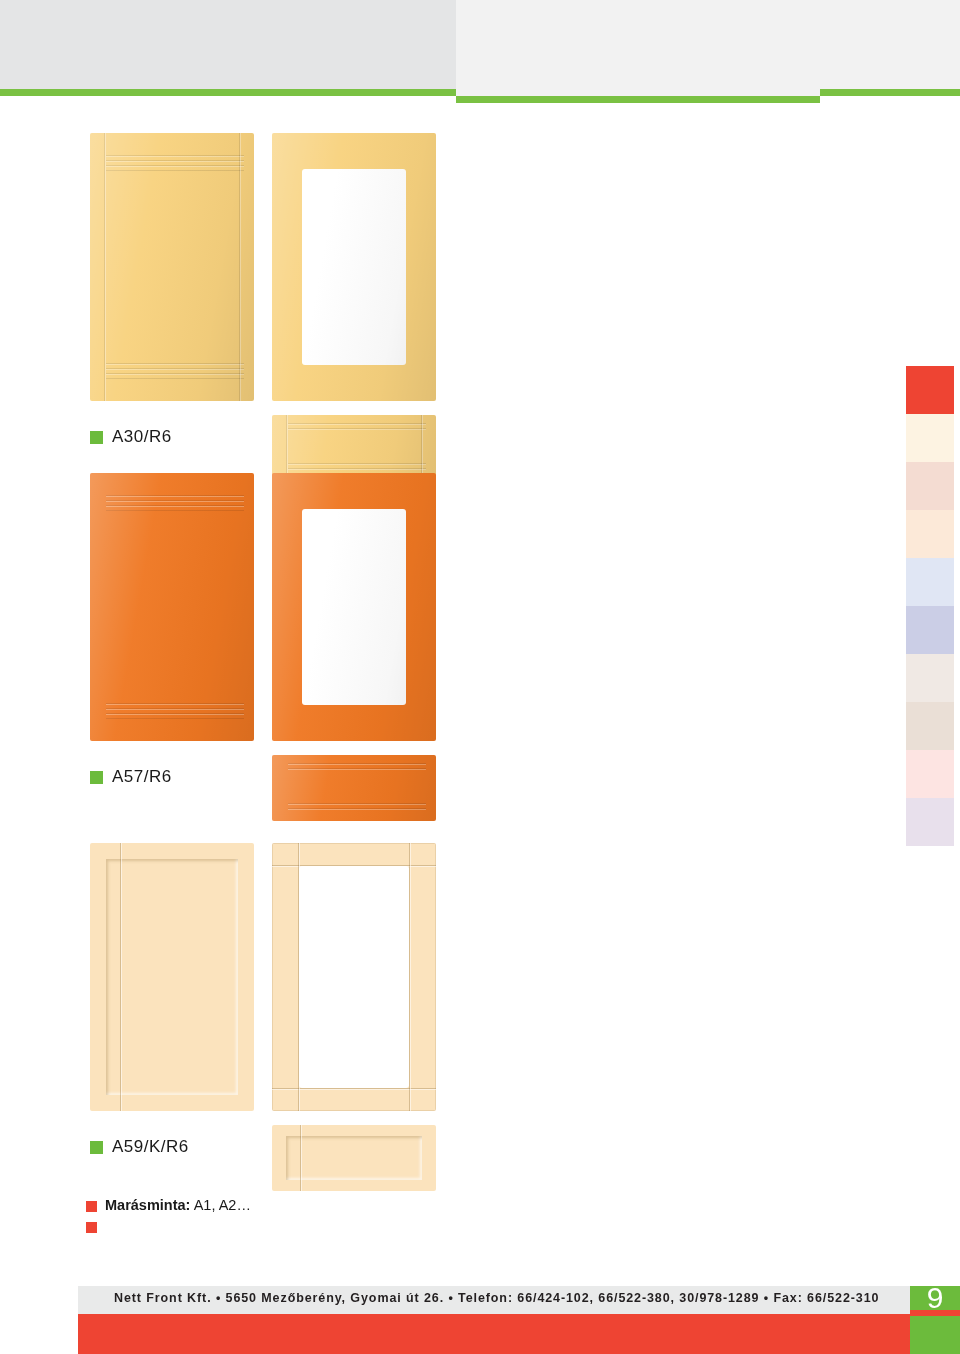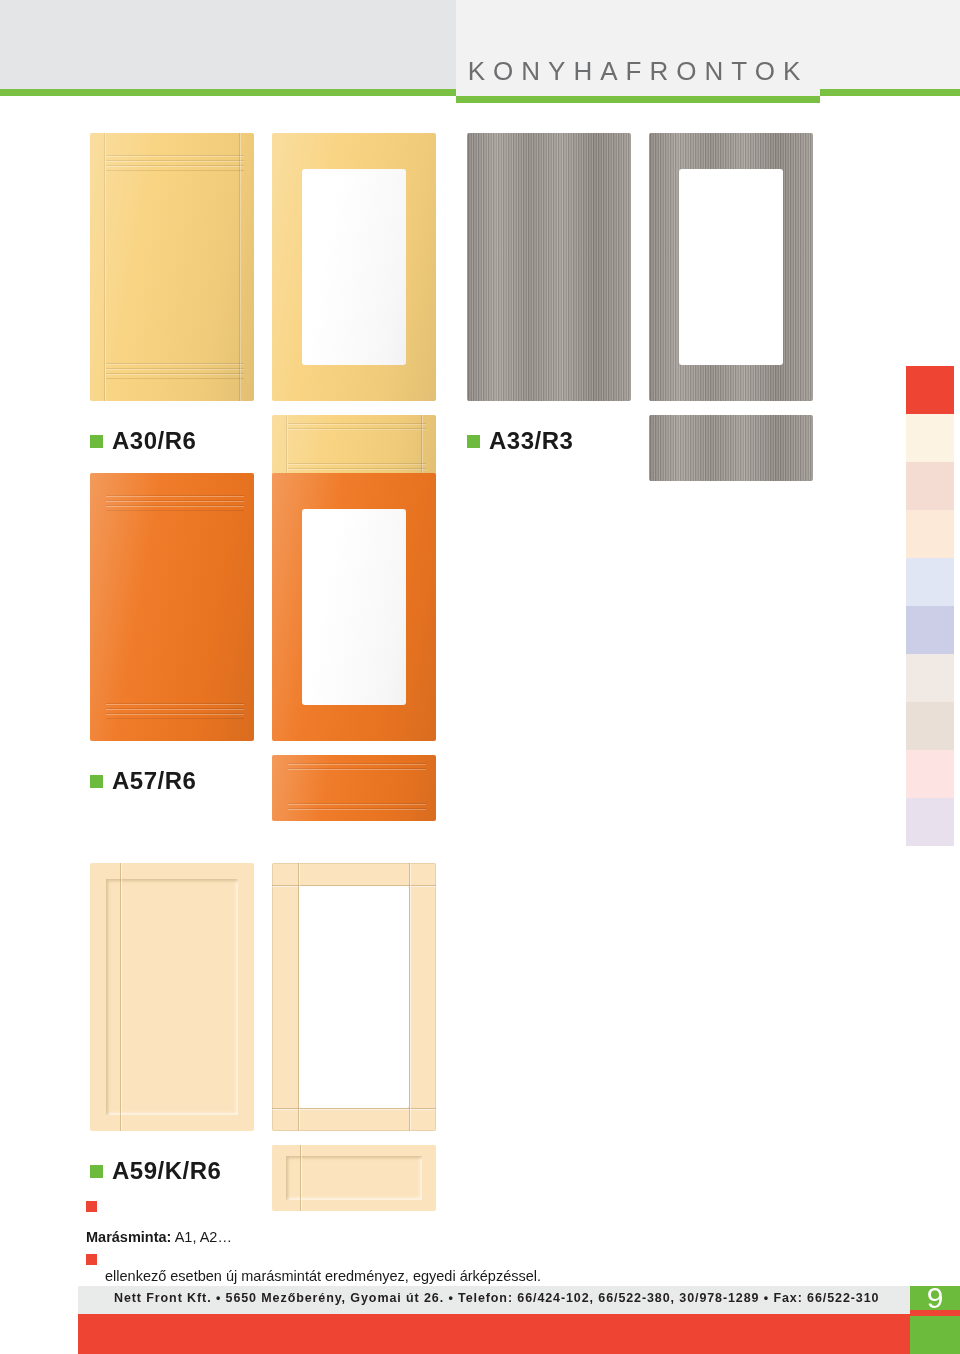--- a/index.html
+++ b/index.html
@@ -369,7 +369,6 @@
   <div class="green-rule-left"></div>
   <div class="green-rule-center"></div>
   <div class="green-rule-right"></div>
-  <div class="page-title">KONYHAFRONTOK</div>
 
   <div class="grid">
 

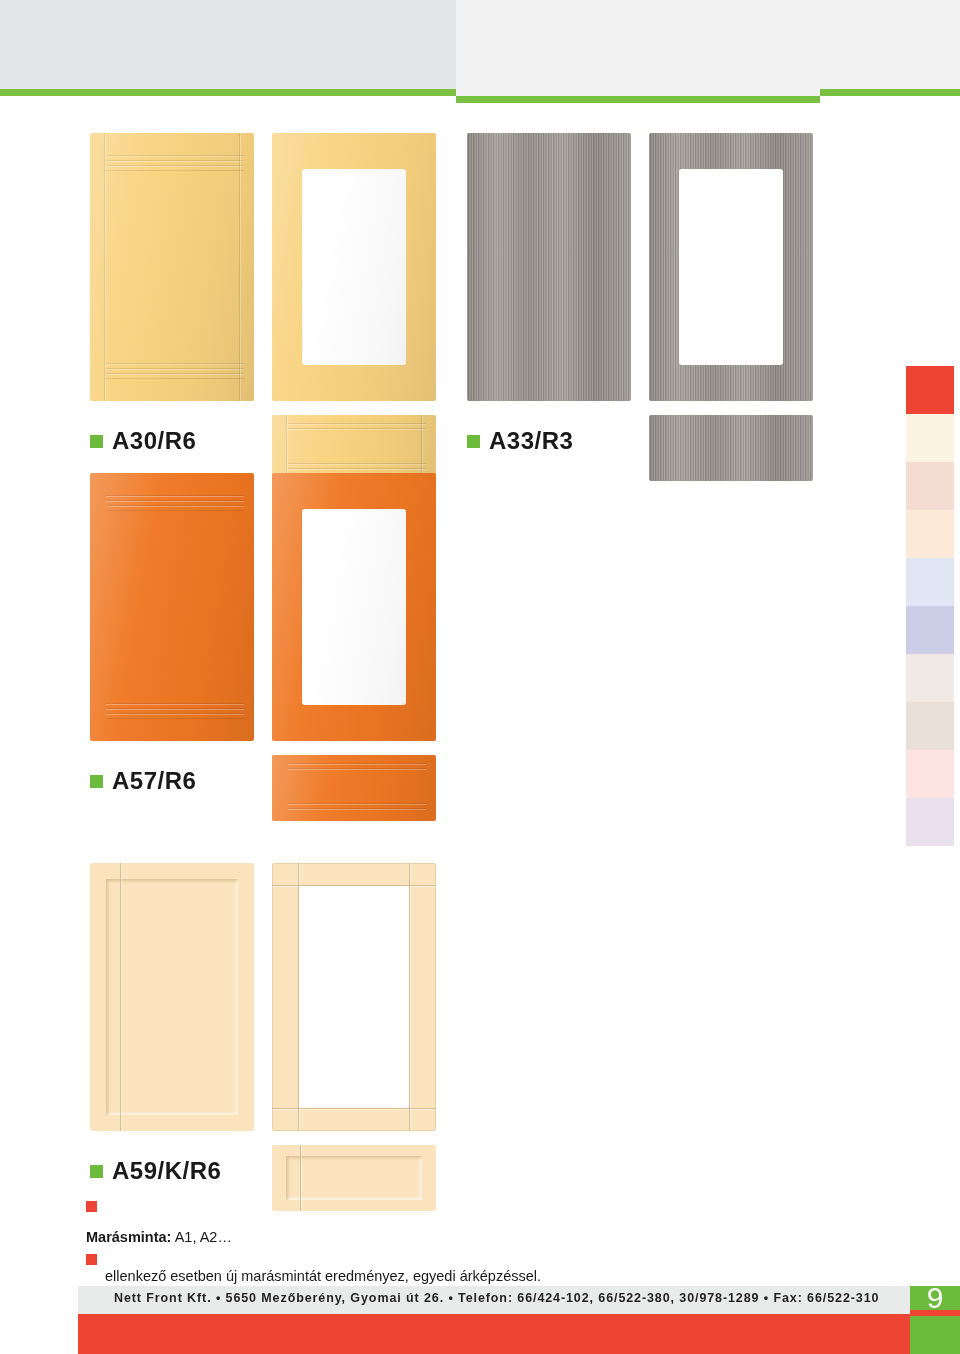--- a/index.html
+++ b/index.html
@@ -128,8 +128,8 @@
     flex: 0 0 auto;
   }
   .label-text {
-    font-size: 24px;
-    font-weight: 700;
+    font-size: 17px;
+    font-weight: 400;
     color: #1a1a1a;
     letter-spacing: 0.5px;
   }

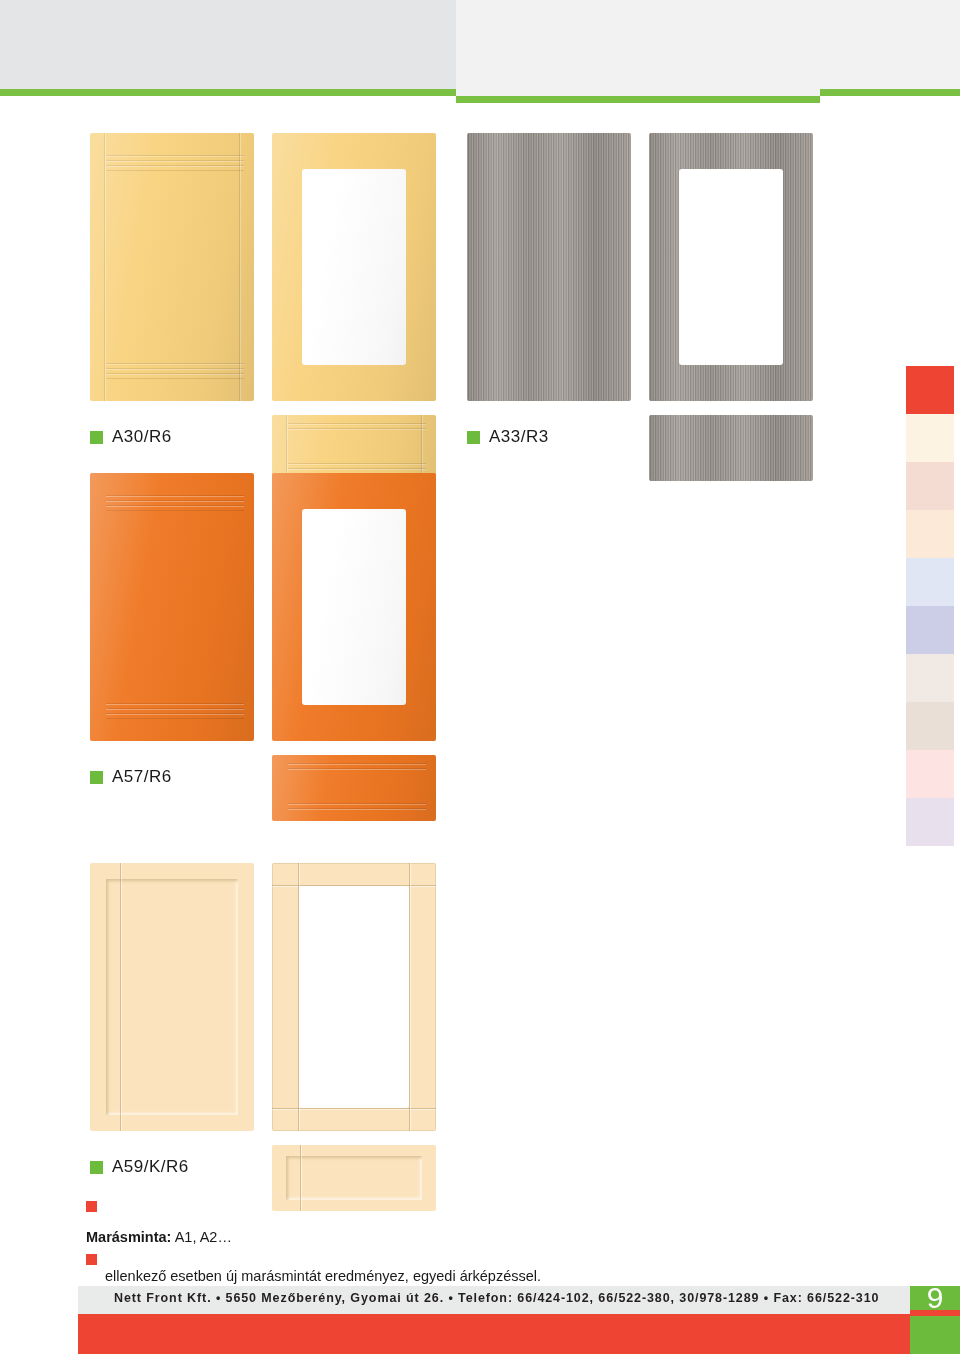--- a/index.html
+++ b/index.html
@@ -396,19 +396,6 @@
       </div>
     </div>
 
-    <div class="cell col-b row-1">
-      <div class="specimens">
-        <div class="door mat-gray"></div>
-        <div class="frame mat-gray">
-          <div class="frame-hole"></div>
-        </div>
-        <div class="drawer mat-gray"></div>
-        <div class="label">
-          <span class="bullet" style="background: rgb(108, 187, 60);"></span>
-          <span class="label-text">A33/R3</span>
-        </div>
-      </div>
-    </div>
 
     <div class="cell col-a row-2">
       <div class="specimens">

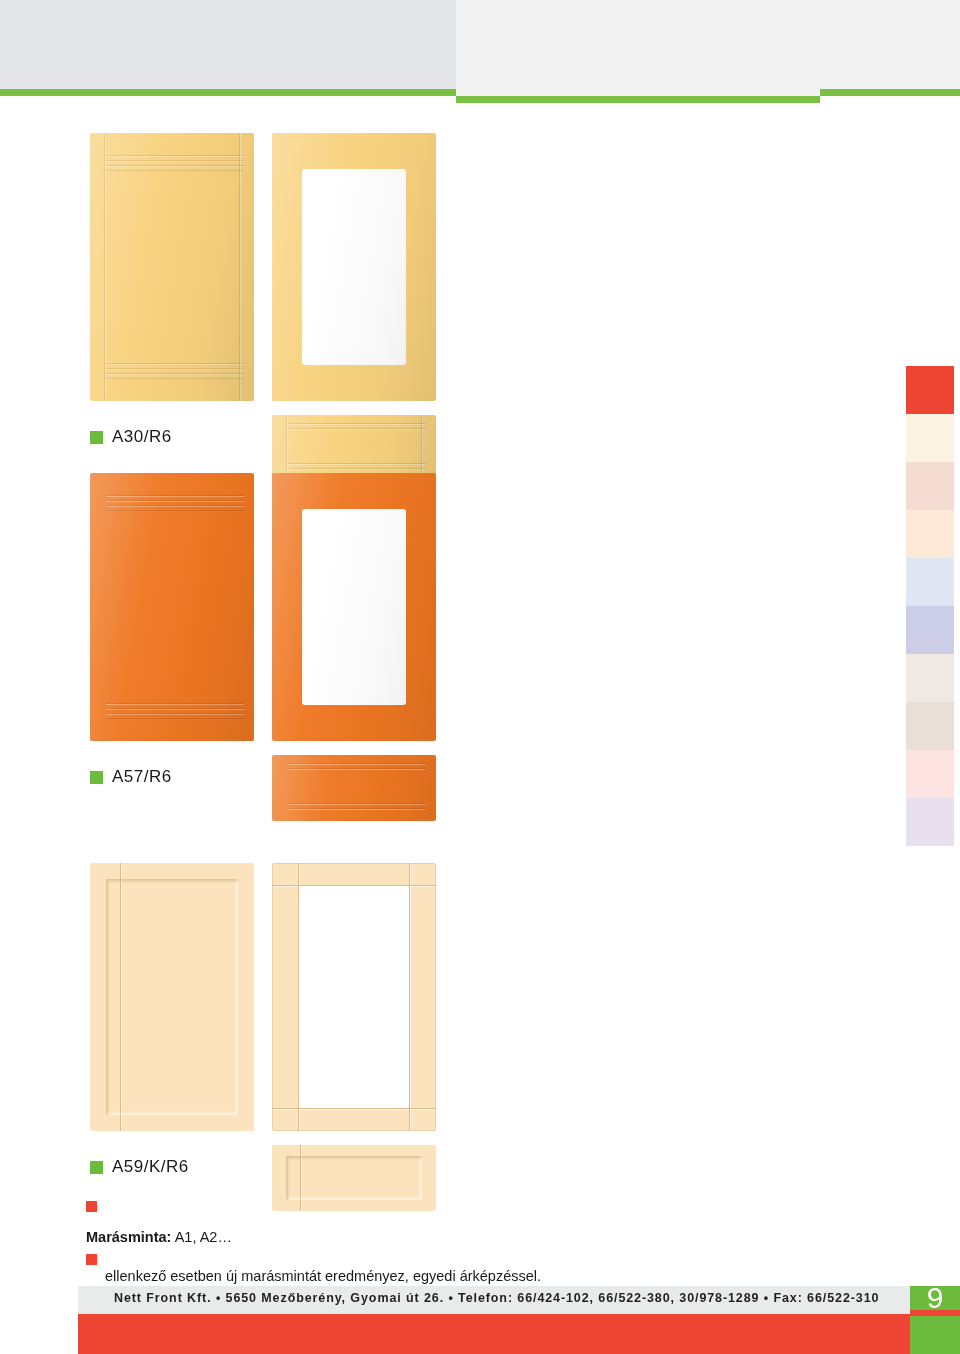--- a/index.html
+++ b/index.html
@@ -74,7 +74,7 @@
   .col-b { left: 455px; }
   .row-1 { top: 30px; }
   .row-2 { top: 370px; }
-  .row-3 { top: 740px; margin-top: 20px; }
+  .row-3 { top: 740px; }
 
   .specimens {
     position: relative;

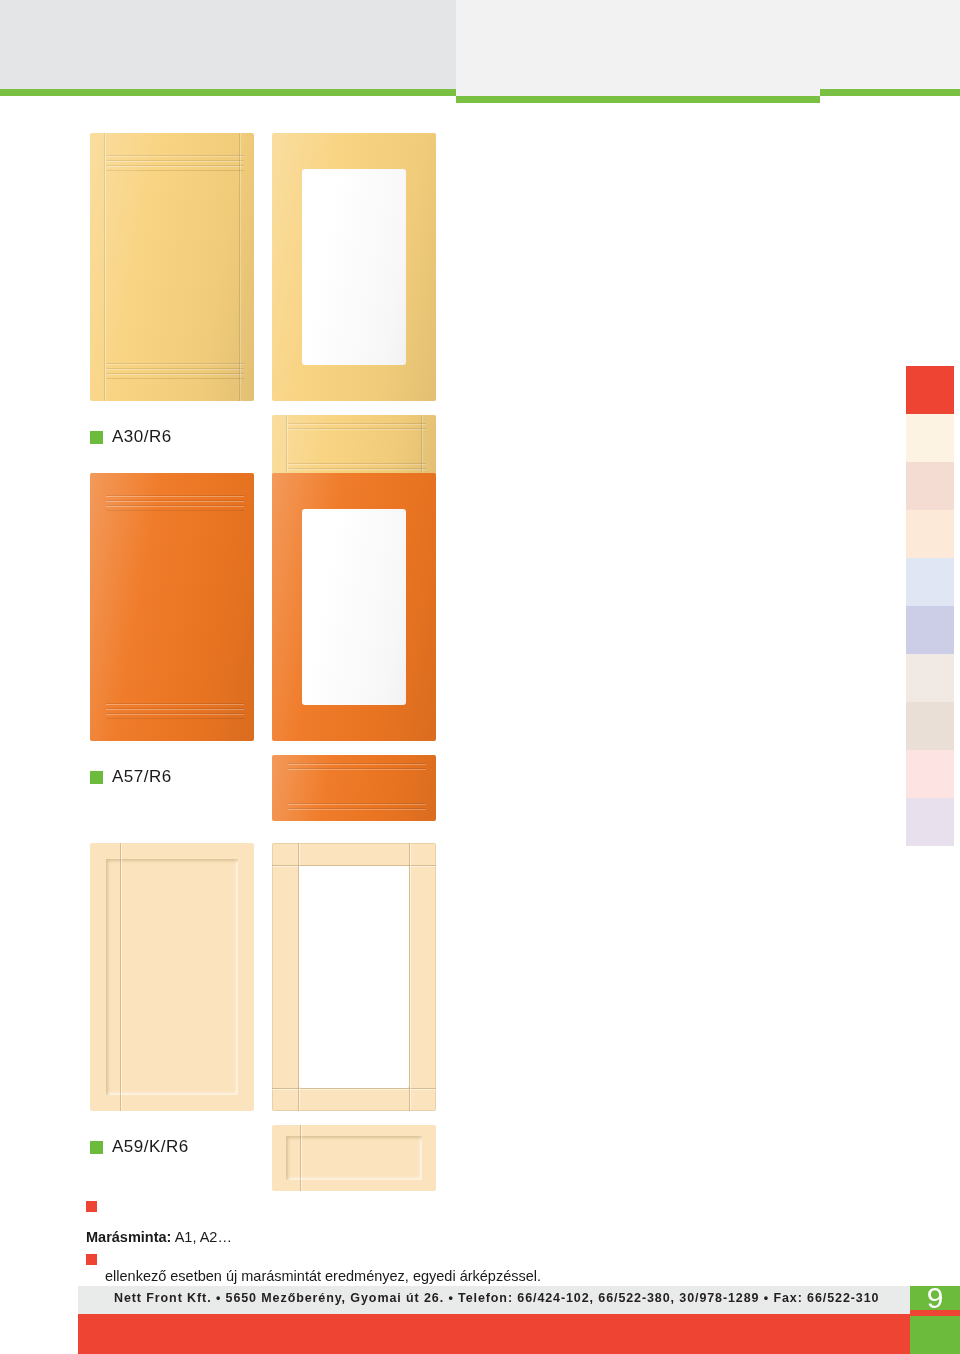--- a/index.html
+++ b/index.html
@@ -285,9 +285,8 @@
   .note-row {
     display: flex;
     align-items: flex-start;
-    gap: 16px;
+    gap: 8px;
     margin-bottom: 2px;
-    flex-direction: column;
   }
   .note-bullet {
     width: 11px; height: 11px;

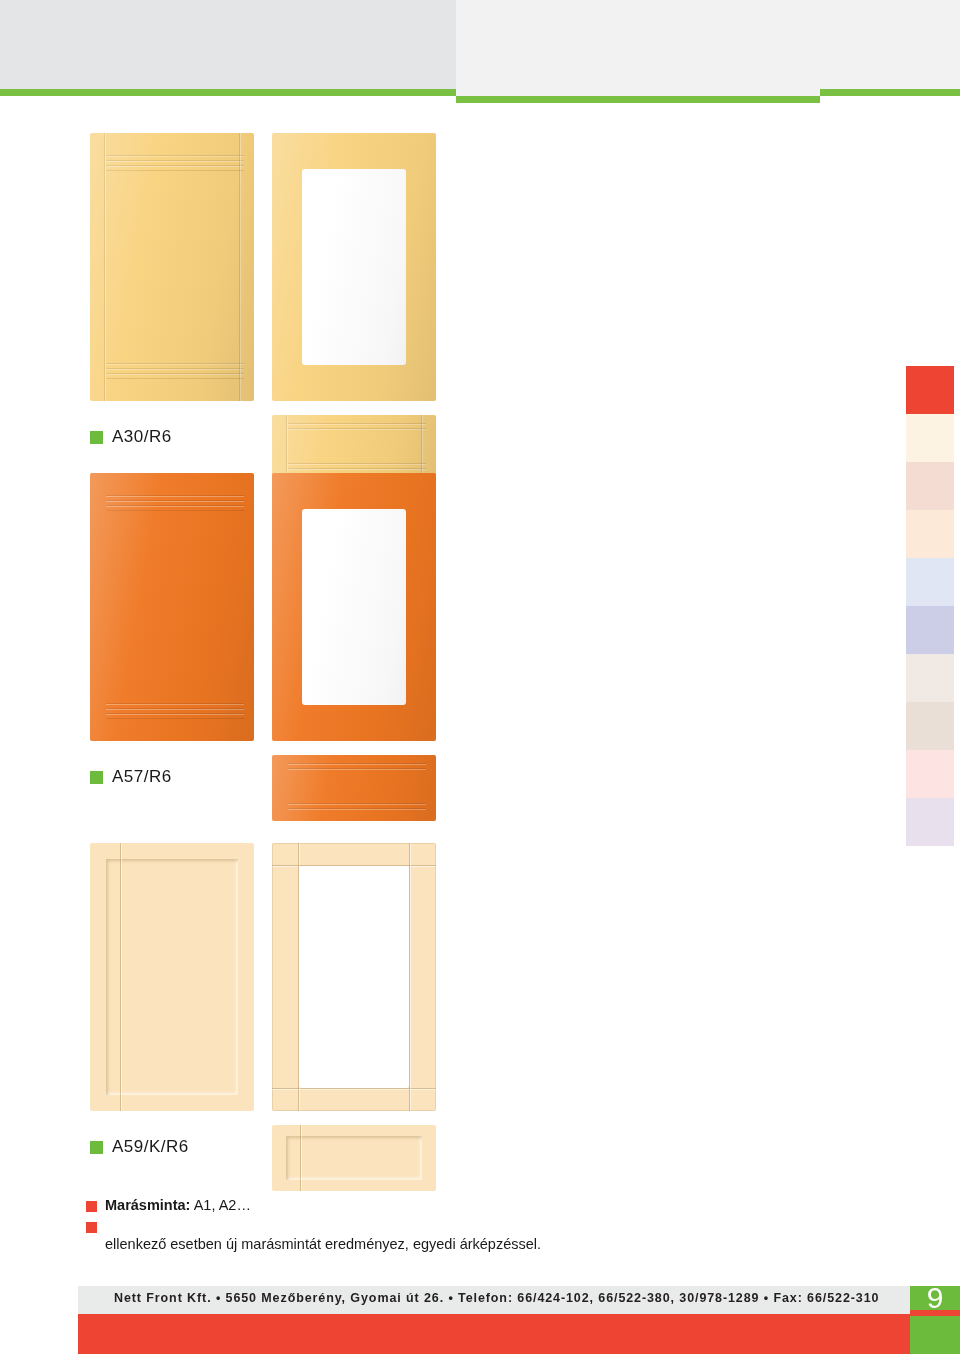--- a/index.html
+++ b/index.html
@@ -466,7 +466,6 @@
     <div class="note-row">
       <span class="note-bullet" style="background: rgb(238, 68, 51);"></span>
     </div>
-    <div class="note-cont">ellenkező esetben új marásmintát eredményez, egyedi árképzéssel.</div>
   </div>
 
   <div class="footer-strip">

